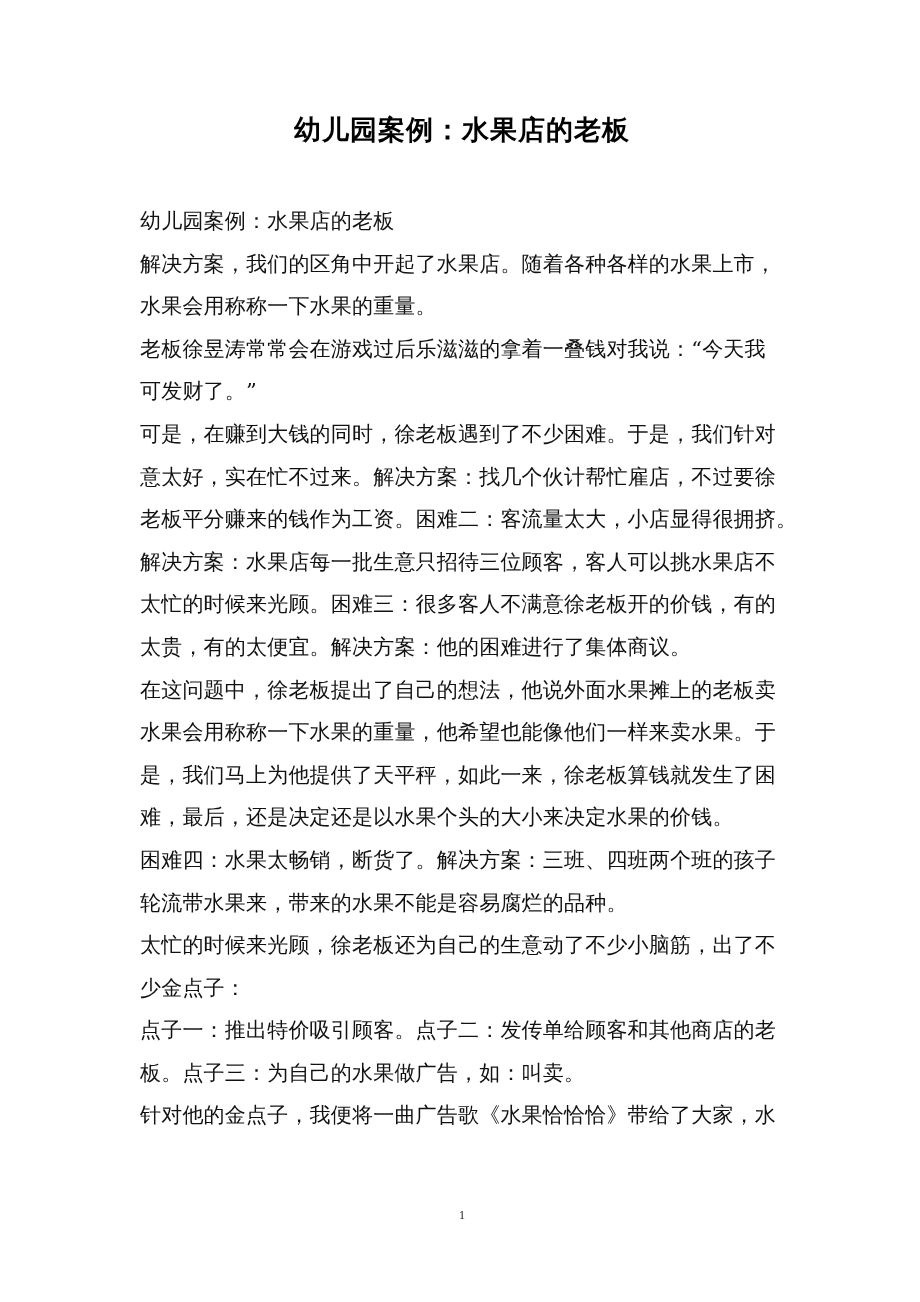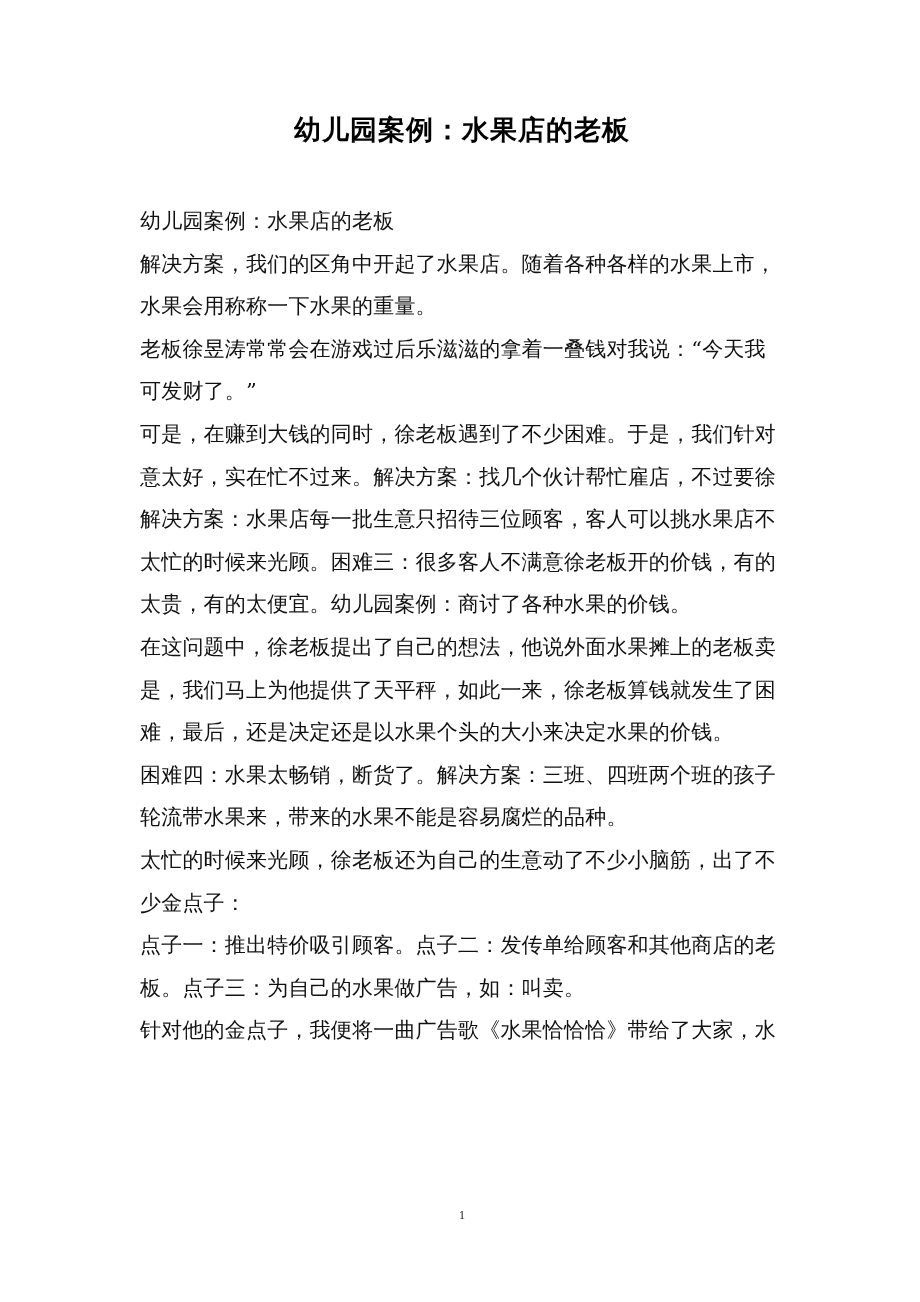--- a/index.html
+++ b/index.html
@@ -29,6 +29,7 @@
     <div class="line">可发财了。”</div>
     <div class="line">可是，在赚到大钱的同时，徐老板遇到了不少困难。于是，我们针对</div>
     <div class="line">意太好，实在忙不过来。解决方案：找几个伙计帮忙雇店，不过要徐</div>
+    <div class="line">老板平分赚来的钱作为工资。困难二：客流量太大，小店显得很拥挤。</div>
     <div class="line">解决方案：水果店每一批生意只招待三位顾客，客人可以挑水果店不</div>
     <div class="line">太忙的时候来光顾。困难三：很多客人不满意徐老板开的价钱，有的</div>
     <div class="line">太贵，有的太便宜。幼儿园案例：商讨了各种水果的价钱。</div>

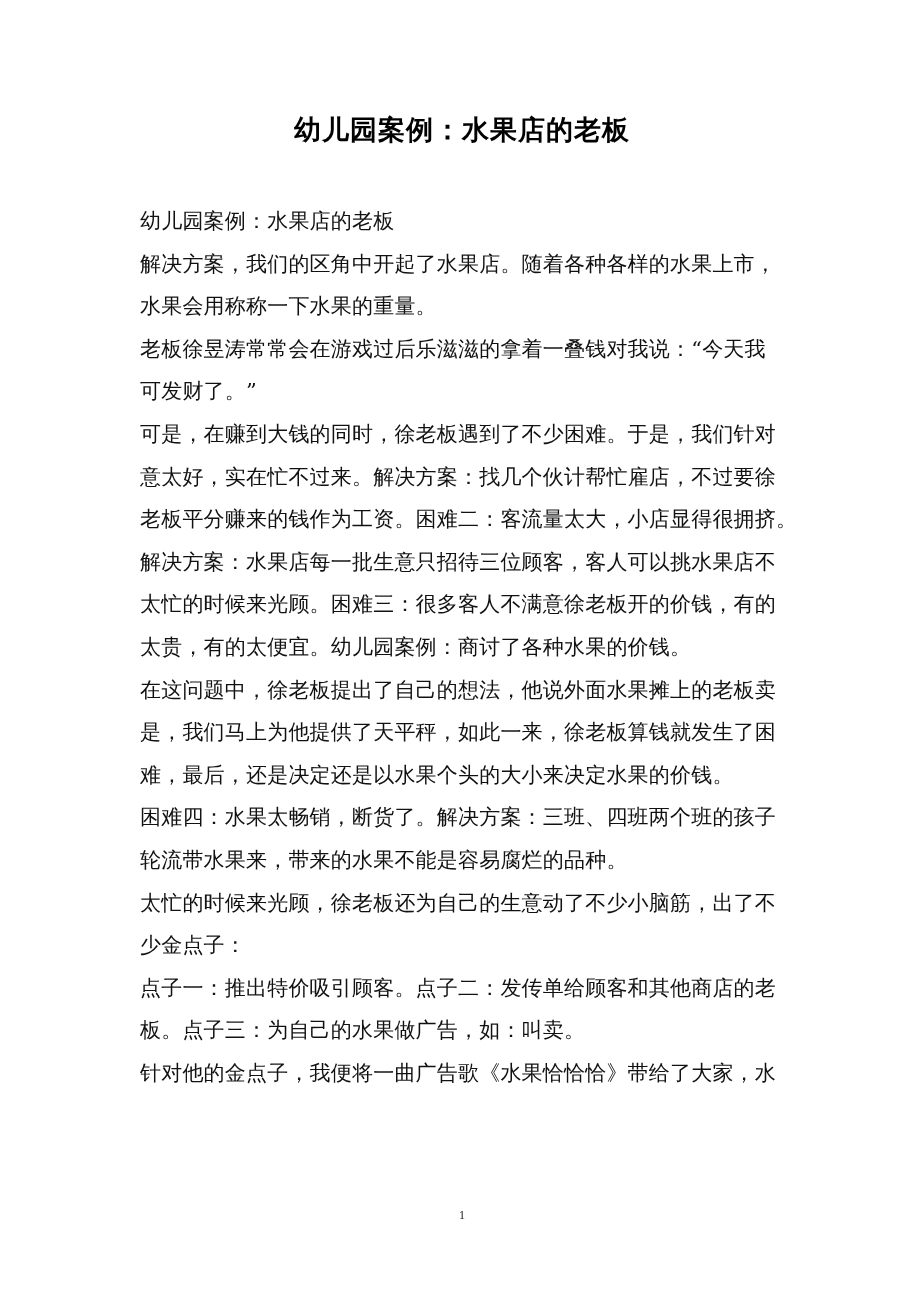--- a/index.html
+++ b/index.html
@@ -32,7 +32,7 @@
     <div class="line">老板平分赚来的钱作为工资。困难二：客流量太大，小店显得很拥挤。</div>
     <div class="line">解决方案：水果店每一批生意只招待三位顾客，客人可以挑水果店不</div>
     <div class="line">太忙的时候来光顾。困难三：很多客人不满意徐老板开的价钱，有的</div>
-    <div class="line">太贵，有的太便宜。幼儿园案例：商讨了各种水果的价钱。</div>
+    <div class="line">太贵，有的太便宜。解决方案：他的困难进行了集体商议。</div>
     <div class="line">在这问题中，徐老板提出了自己的想法，他说外面水果摊上的老板卖</div>
     <div class="line">是，我们马上为他提供了天平秤，如此一来，徐老板算钱就发生了困</div>
     <div class="line">难，最后，还是决定还是以水果个头的大小来决定水果的价钱。</div>

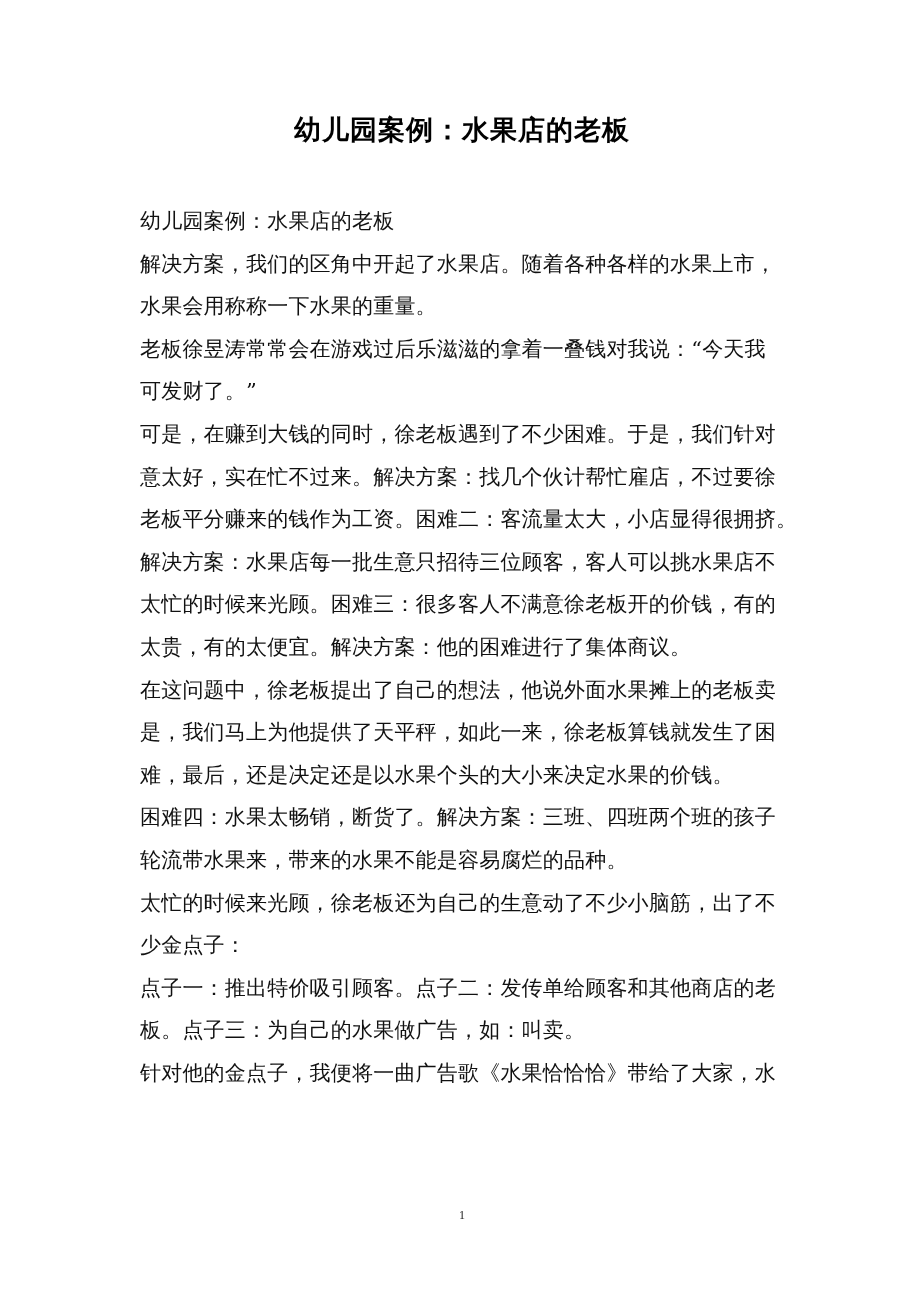--- a/index.html
+++ b/index.html
@@ -34,6 +34,7 @@
     <div class="line">太忙的时候来光顾。困难三：很多客人不满意徐老板开的价钱，有的</div>
     <div class="line">太贵，有的太便宜。解决方案：他的困难进行了集体商议。</div>
     <div class="line">在这问题中，徐老板提出了自己的想法，他说外面水果摊上的老板卖</div>
+    <div class="line">水果会用称称一下水果的重量，他希望也能像他们一样来卖水果。于</div>
     <div class="line">是，我们马上为他提供了天平秤，如此一来，徐老板算钱就发生了困</div>
     <div class="line">难，最后，还是决定还是以水果个头的大小来决定水果的价钱。</div>
     <div class="line">困难四：水果太畅销，断货了。解决方案：三班、四班两个班的孩子</div>

